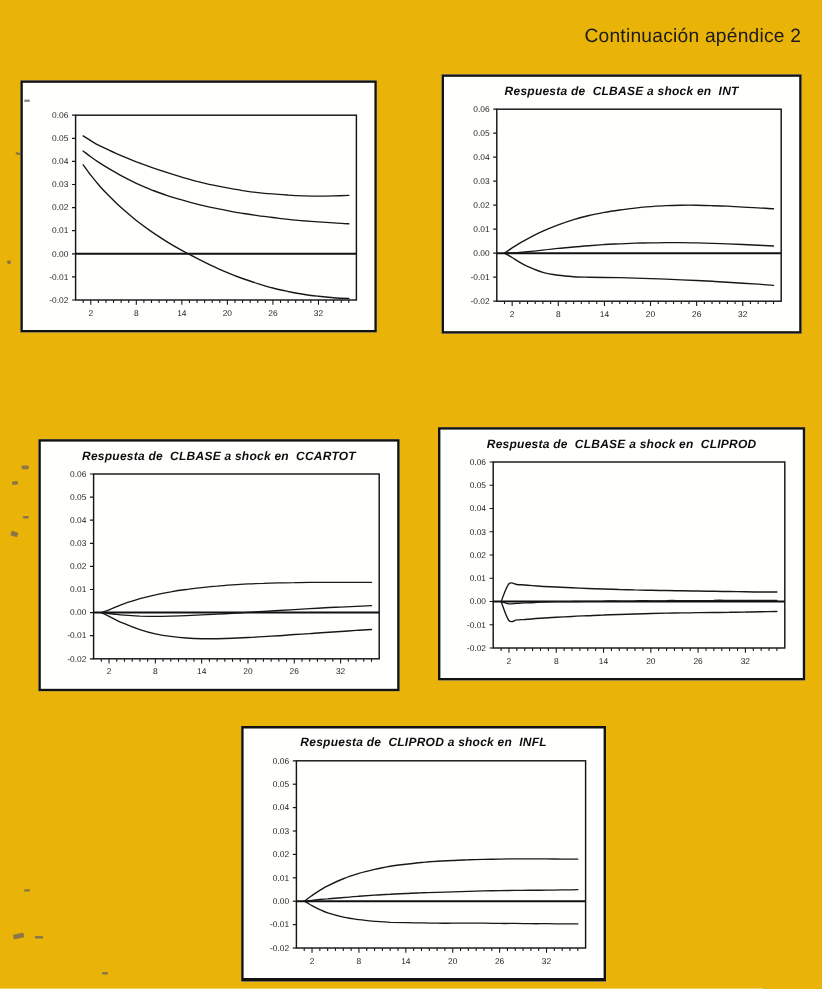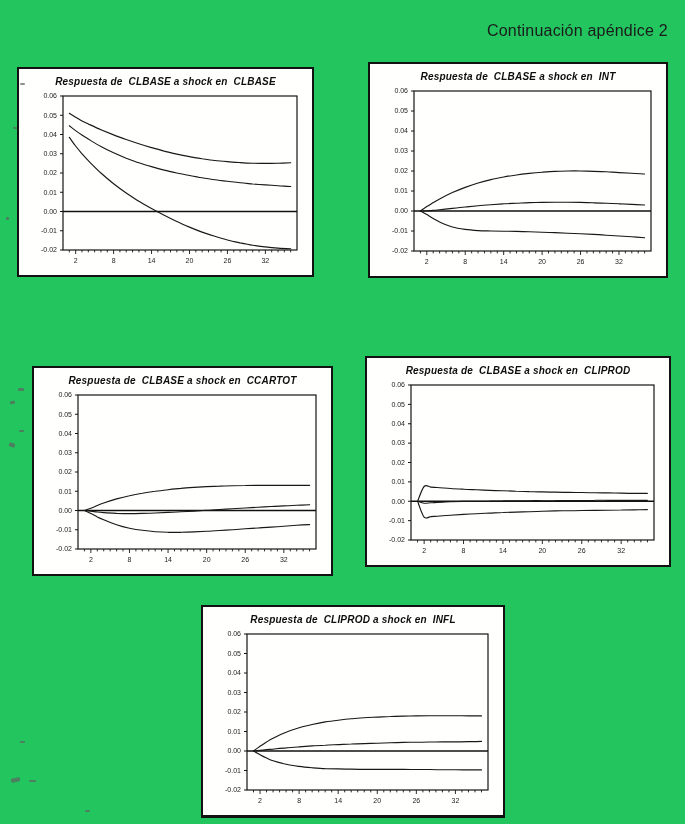--- a/index.html
+++ b/index.html
@@ -4,7 +4,7 @@
 <style>
   html,body{margin:0;padding:0;background:#ffffff;}
   .page{
-    position:relative;width:685px;height:824px;background:#22c55e;
+    position:relative;width:685px;height:824px;background:#eab308;
     overflow:hidden;font-family:"Liberation Sans",sans-serif;color:#161616;
   }
   .page-header{

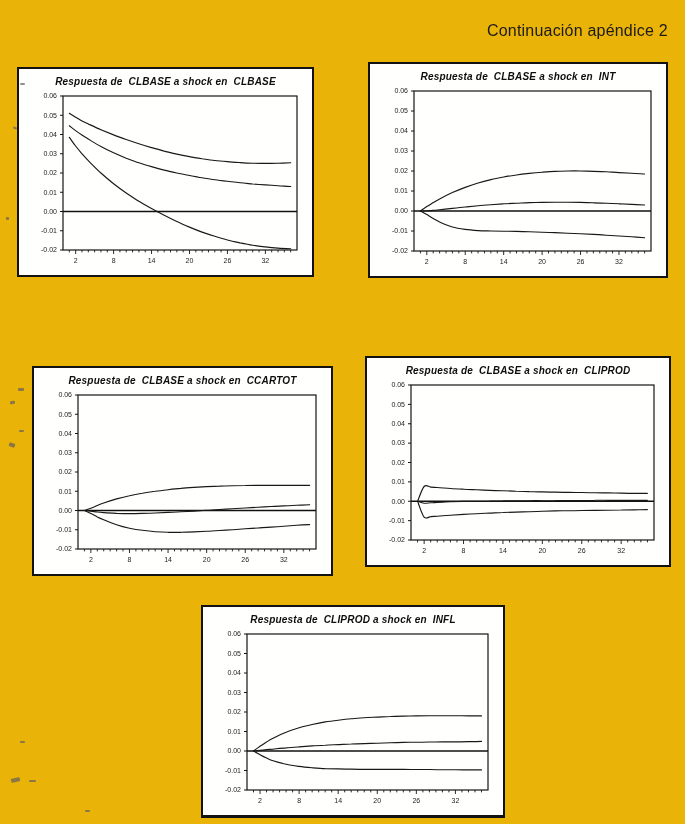--- a/index.html
+++ b/index.html
@@ -35,7 +35,6 @@
   <div class="page-header">Continuación apéndice 2</div>
 
   <figure class="chart-box c1" style="margin:0">
-    <div class="chart-title">Respuesta de  CLBASE a shock en  CLBASE</div>
     <svg class="plot" width="293" height="206" viewBox="0 0 293 206">
         <rect x="44" y="27" width="234" height="154" fill="none" stroke="#151515" stroke-width="1.2"></rect>
         <line x1="41" y1="181" x2="44" y2="181" stroke="#151515" stroke-width="1"></line>

